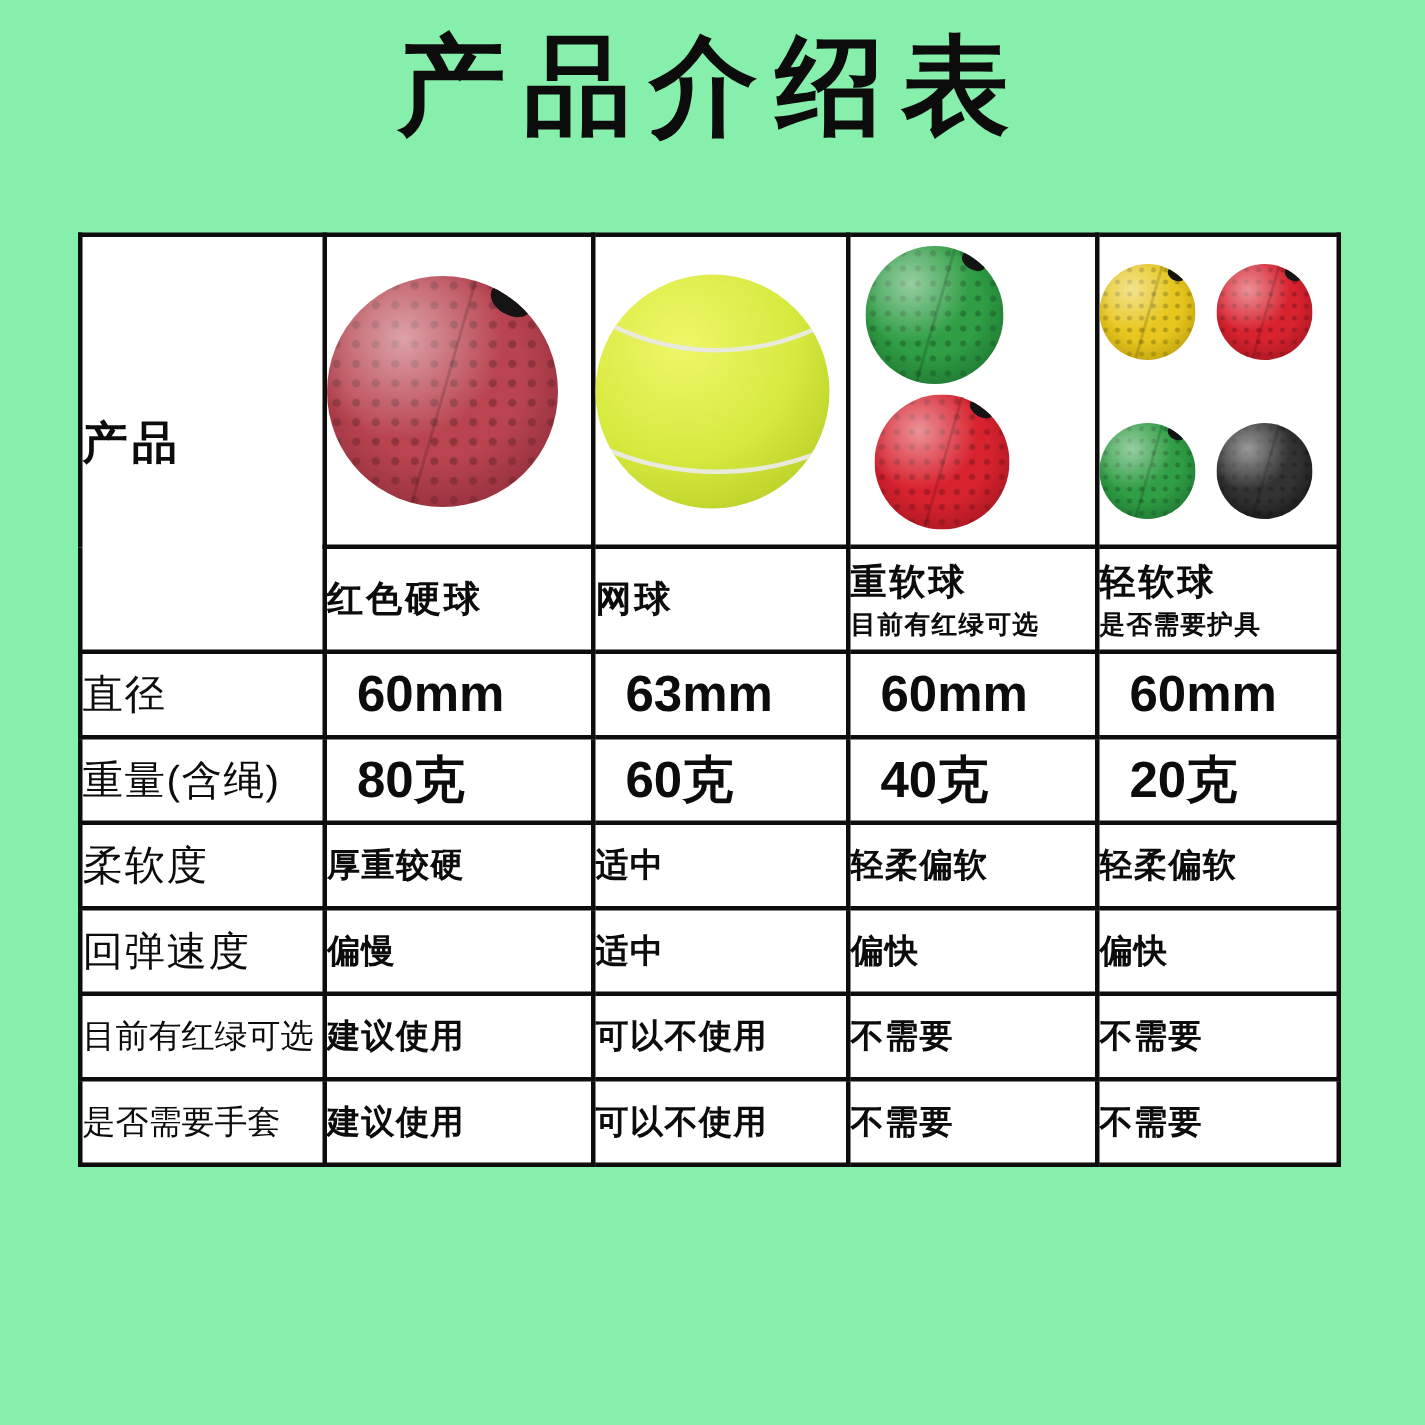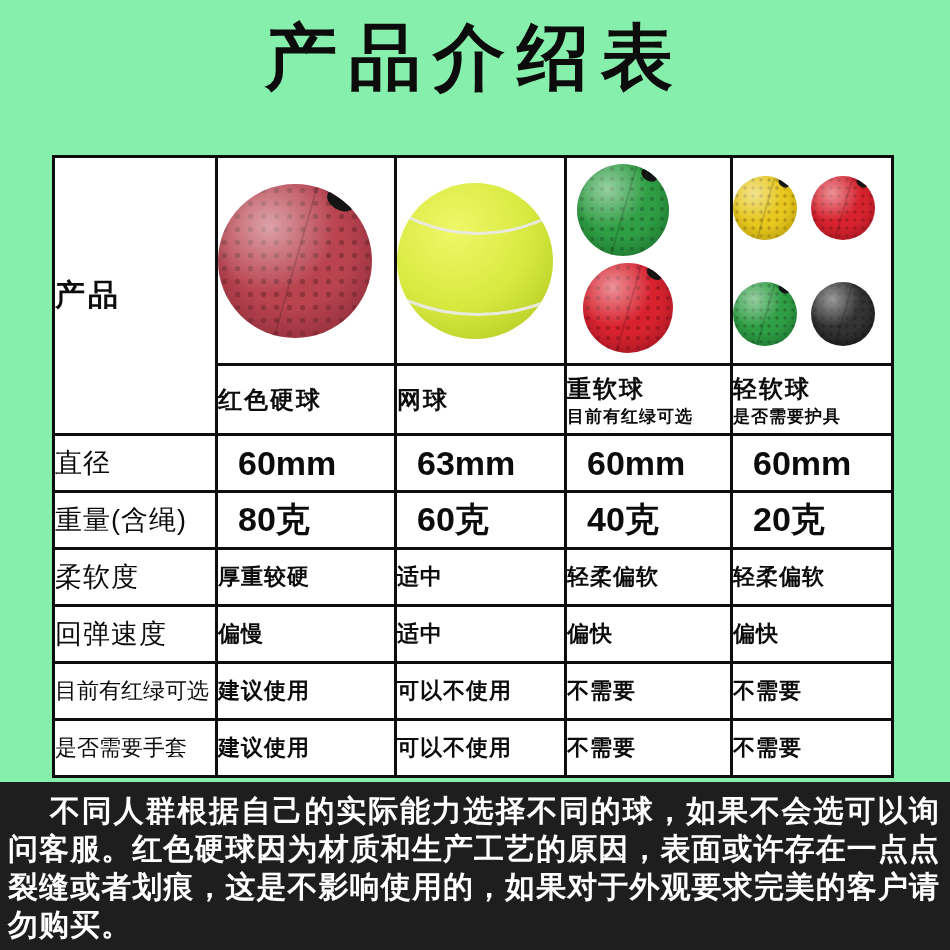--- a/index.html
+++ b/index.html
@@ -197,9 +197,6 @@
     </tbody>
   </table>
 
-  <div class="footer">
-    <p>不同人群根据自己的实际能力选择不同的球，如果不会选可以询问客服。红色硬球因为材质和生产工艺的原因，表面或许存在一点点裂缝或者划痕，这是不影响使用的，如果对于外观要求完美的客户请勿购买。</p>
-  </div>
 
 </div>
 

